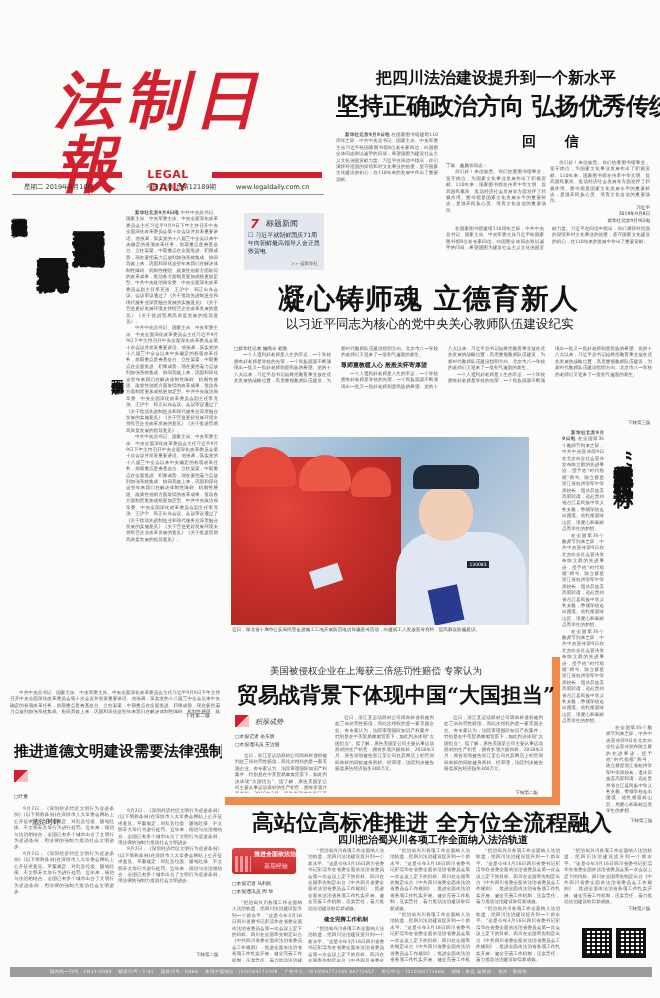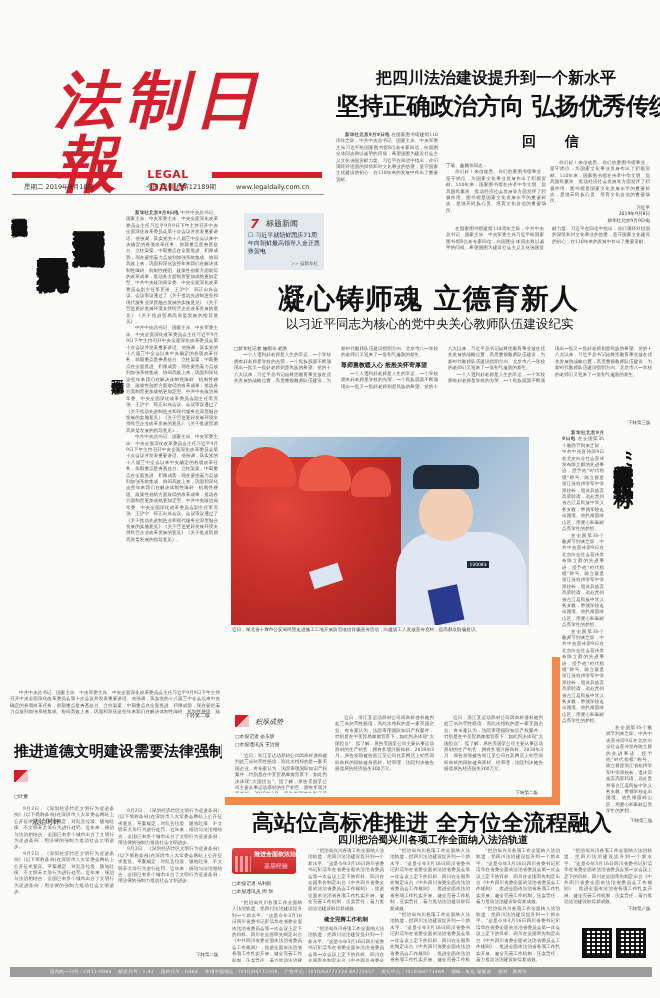--- a/index.html
+++ b/index.html
@@ -121,6 +121,7 @@
 <div class="abs" style="left:630px;top:818px;font-size:4.5px;color:#333;">下转第三版</div>
 
 <div class="abs orange-box">
+  <div style="position:absolute;left:45px;top:8px;font-size:9.5px;color:#333;white-space:nowrap;">美国被侵权企业在上海获三倍惩罚性赔偿 专家认为</div>
   <div class="badge-icon" style="position:absolute;left:10px;top:58px;"></div>
   <div style="position:absolute;left:30px;top:60px;font-size:7px;font-style:italic;color:#333;">积厚成势</div>
   <div style="position:absolute;left:10px;top:76px;font-size:4.8px;color:#333;">□本报记者  余东明</div>

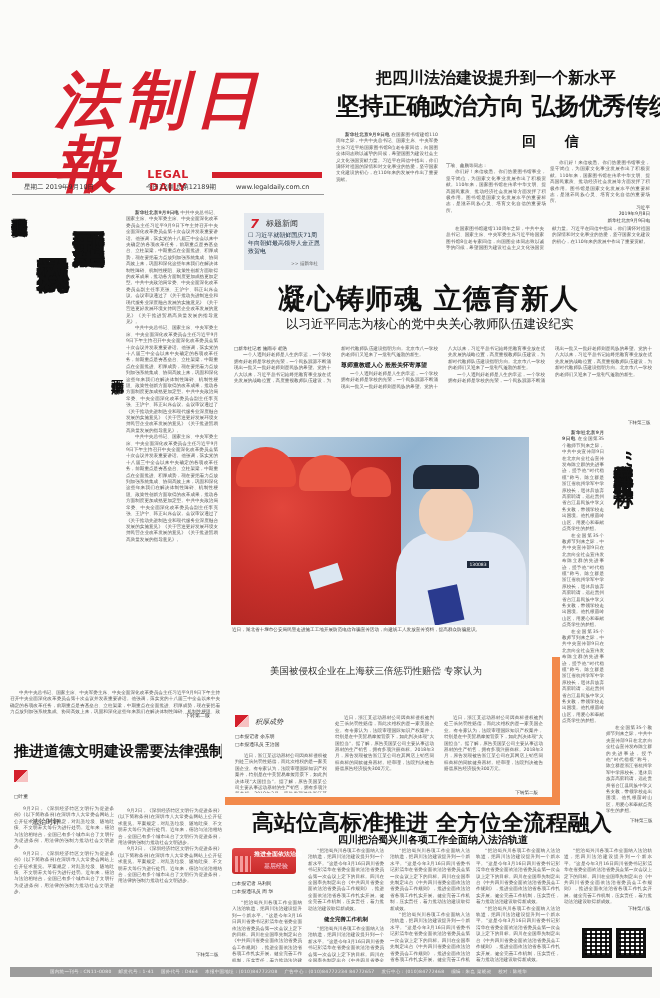--- a/index.html
+++ b/index.html
@@ -122,6 +122,7 @@
 
 <div class="abs orange-box">
   <div style="position:absolute;left:45px;top:8px;font-size:9.5px;color:#333;white-space:nowrap;">美国被侵权企业在上海获三倍惩罚性赔偿 专家认为</div>
+  <div class="serif" style="position:absolute;left:12px;top:24px;font-size:21px;font-weight:bold;color:#111;white-space:nowrap;">贸易战背景下体现中国“大国担当”</div>
   <div class="badge-icon" style="position:absolute;left:10px;top:58px;"></div>
   <div style="position:absolute;left:30px;top:60px;font-size:7px;font-style:italic;color:#333;">积厚成势</div>
   <div style="position:absolute;left:10px;top:76px;font-size:4.8px;color:#333;">□本报记者  余东明</div>

